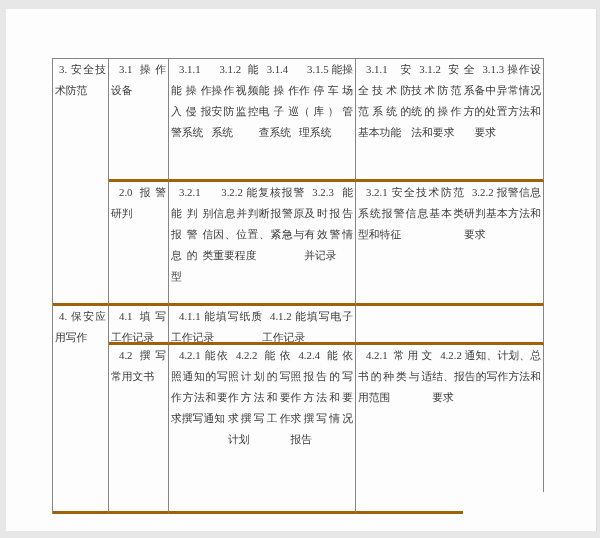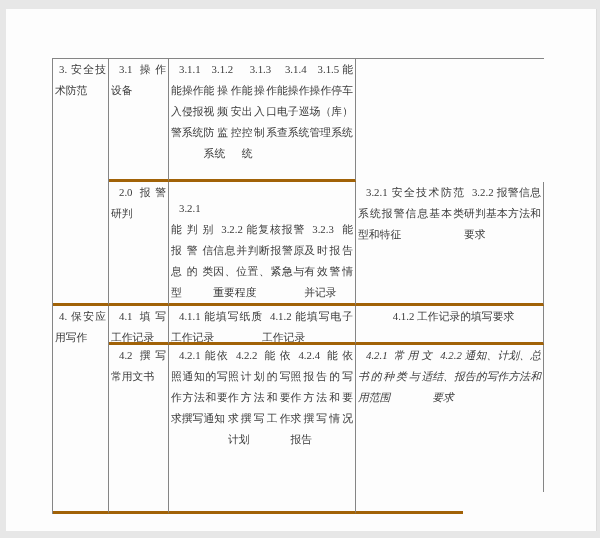--- a/index.html
+++ b/index.html
@@ -67,7 +67,6 @@
     <div class="cell col-content" style="grid-column:3;grid-row:1;">
       <p>3.1.1 能操作入侵报警系统</p>
       <p>3.1.2 能操作视频安防监控系统</p>
-      <p>3.1.3 能操作出入口控制系统</p>
       <p>3.1.4 能操作电子巡查系统</p>
       <p>3.1.5 能操作停车场（库）管理系统</p>
     </div>

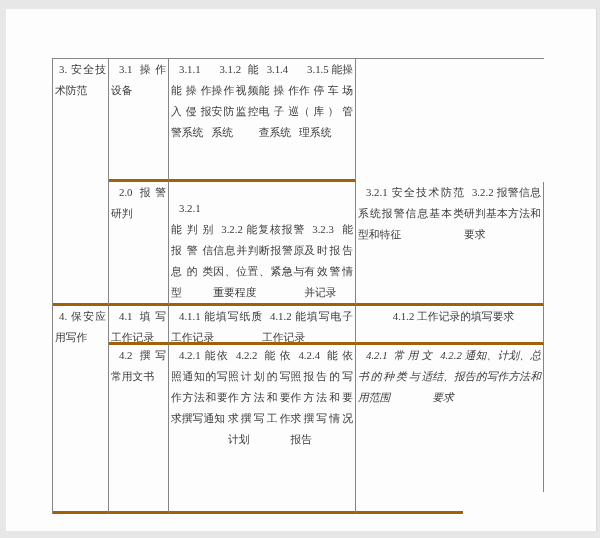--- a/index.html
+++ b/index.html
@@ -70,6 +70,11 @@
       <p>3.1.4 能操作电子巡查系统</p>
       <p>3.1.5 能操作停车场（库）管理系统</p>
     </div>
+    <div class="cell col-content" style="grid-column:4;grid-row:1;">
+      <p>3.1.1 安全技术防范系统的基本功能</p>
+      <p>3.1.2 安全技术防范系统的操作方法和要求</p>
+      <p>3.1.3 操作设备中异常情况的处置方法和要求</p>
+    </div>
 
     <div class="cell col-task" style="grid-column:2;grid-row:2;">
       <p>2.0 报警研判</p>

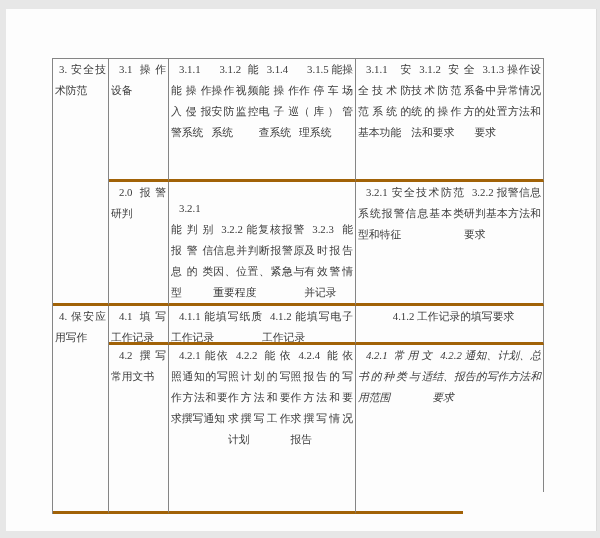--- a/index.html
+++ b/index.html
@@ -79,7 +79,7 @@
     <div class="cell col-task" style="grid-column:2;grid-row:2;">
       <p>2.0 报警研判</p>
     </div>
-    <div class="cell col-content" style="grid-column:3;grid-row:2;align-items:flex-end;">
+    <div class="cell col-content" style="grid-column:3;grid-row:2;">
       <p>3.2.1 能判别报警信息的类型</p>
       <p>3.2.2 能复核报警信息并判断报警原因、位置、紧急与重要程度</p>
       <p>3.2.3 能及时报告有效警情并记录</p>

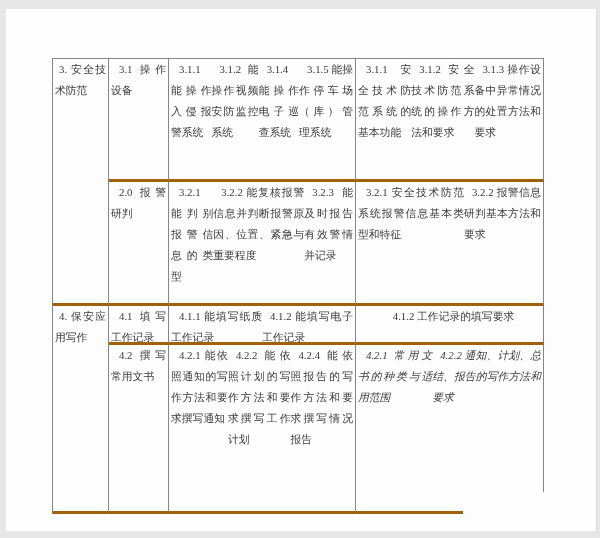--- a/index.html
+++ b/index.html
@@ -101,7 +101,6 @@
       <p>4.1.2 能填写电子工作记录</p>
     </div>
     <div class="cell col-content" style="grid-column:4;grid-row:3;">
-      <p>4.1.2 工作记录的填写要求</p>
     </div>
 
     <div class="cell col-task" style="grid-column:2;grid-row:4;">

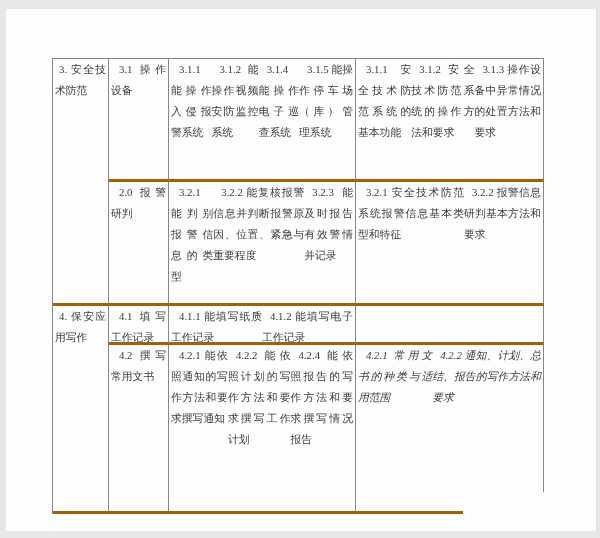--- a/index.html
+++ b/index.html
@@ -111,7 +111,7 @@
       <p>4.2.2 能依照计划的写作方法和要求撰写工作计划</p>
       <p>4.2.4 能依照报告的写作方法和要求撰写情况报告</p>
     </div>
-    <div class="cell col-content" style="grid-column:4;grid-row:4;font-style:italic;">
+    <div class="cell col-content" style="grid-column:4;grid-row:4;">
       <p>4.2.1 常用文书的种类与适用范围</p>
       <p>4.2.2 通知、计划、总结、报告的写作方法和要求</p>
     </div>

